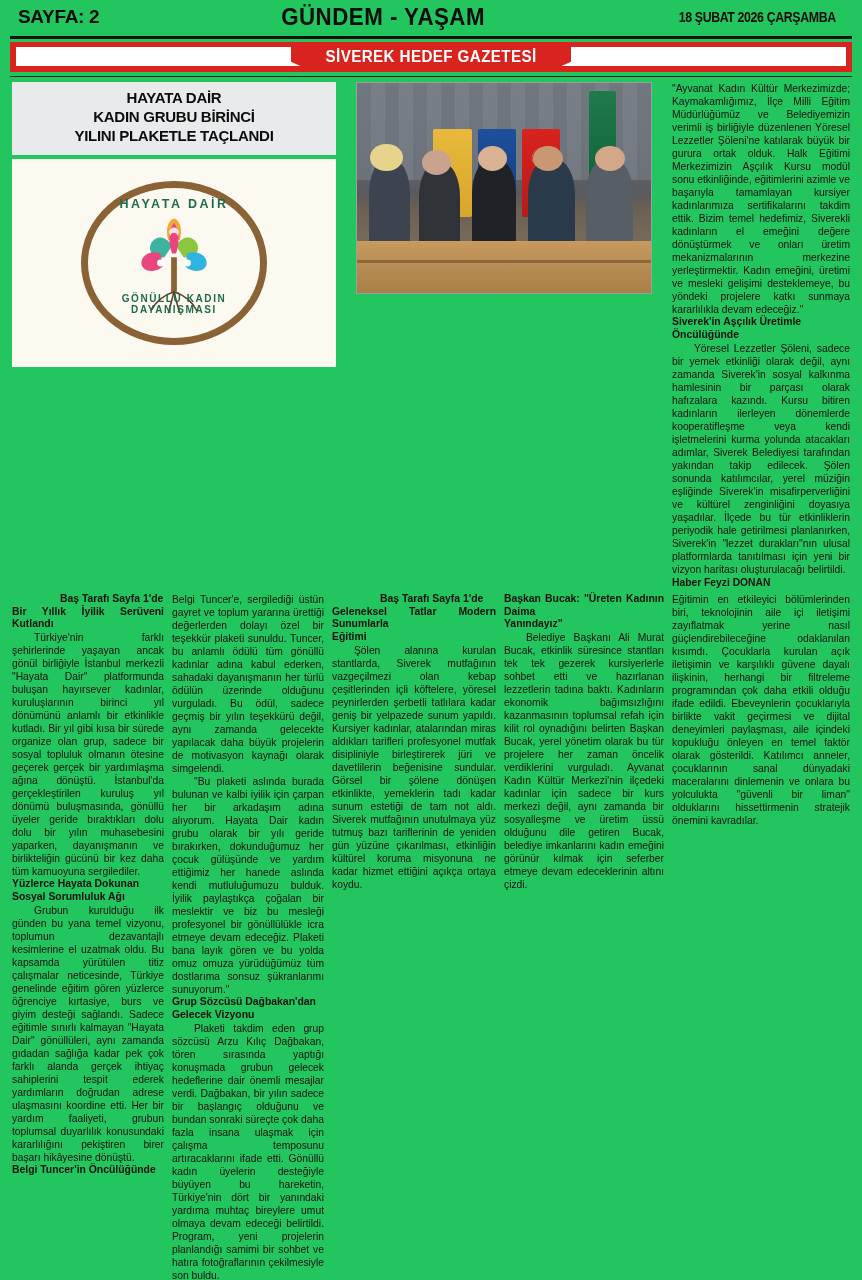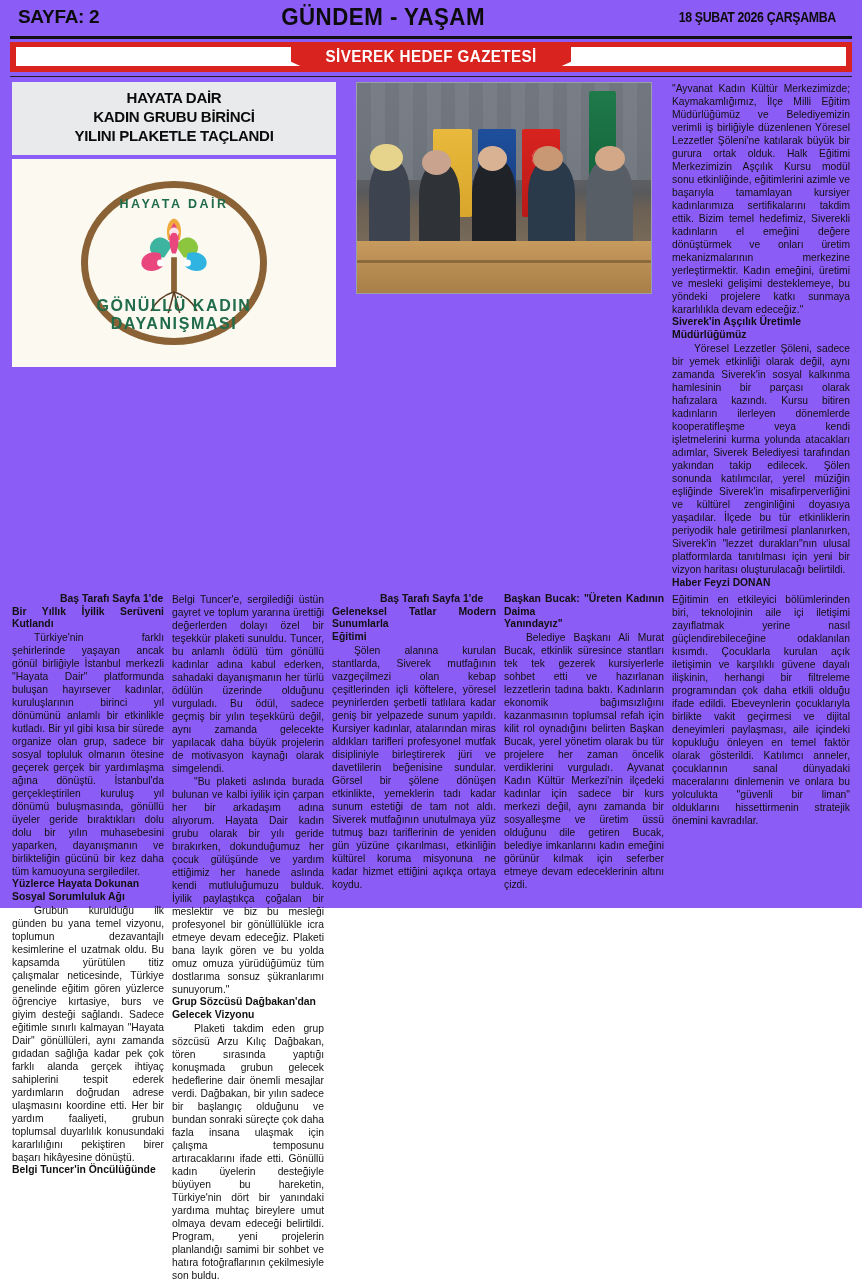--- a/index.html
+++ b/index.html
@@ -13,8 +13,8 @@
   }
   .page {
     position: relative;
-    width: 862px; height: 908px;
-    background: #8b5cf6;
+    width: 862px; height: 1280px;
+    background: #22c55e;
     padding: 0 8px;
   }
 

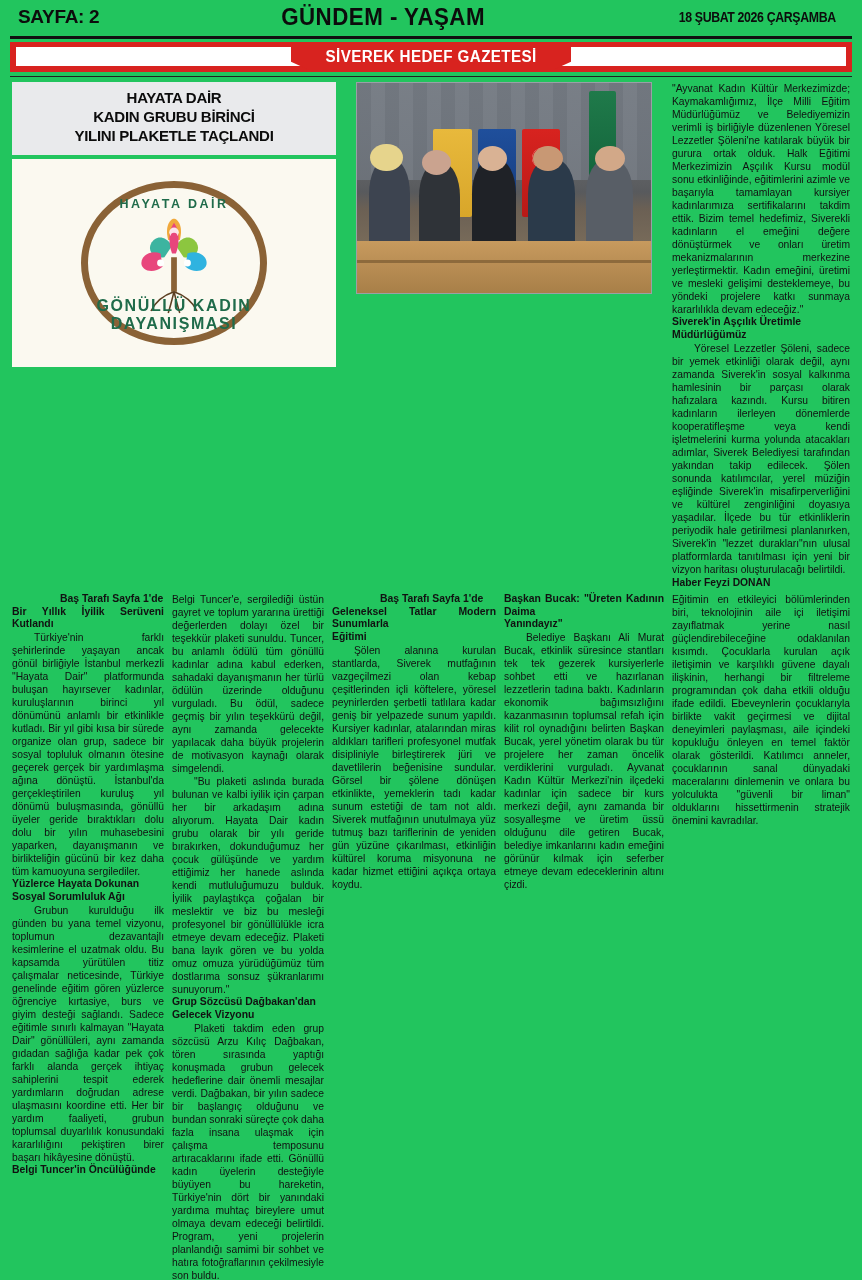--- a/index.html
+++ b/index.html
@@ -118,7 +118,7 @@
     letter-spacing: 2.5px;
   }
   .logo-top-text { top: 9px; }
-  .logo-bot-text { bottom: 5px; font-size: 16px; letter-spacing: 1.6px; }
+  .logo-bot-text { bottom: 23px; font-size: 10px; letter-spacing: 1.6px; }
   .logo-tree { width: 96px; height: 104px; }
 
   

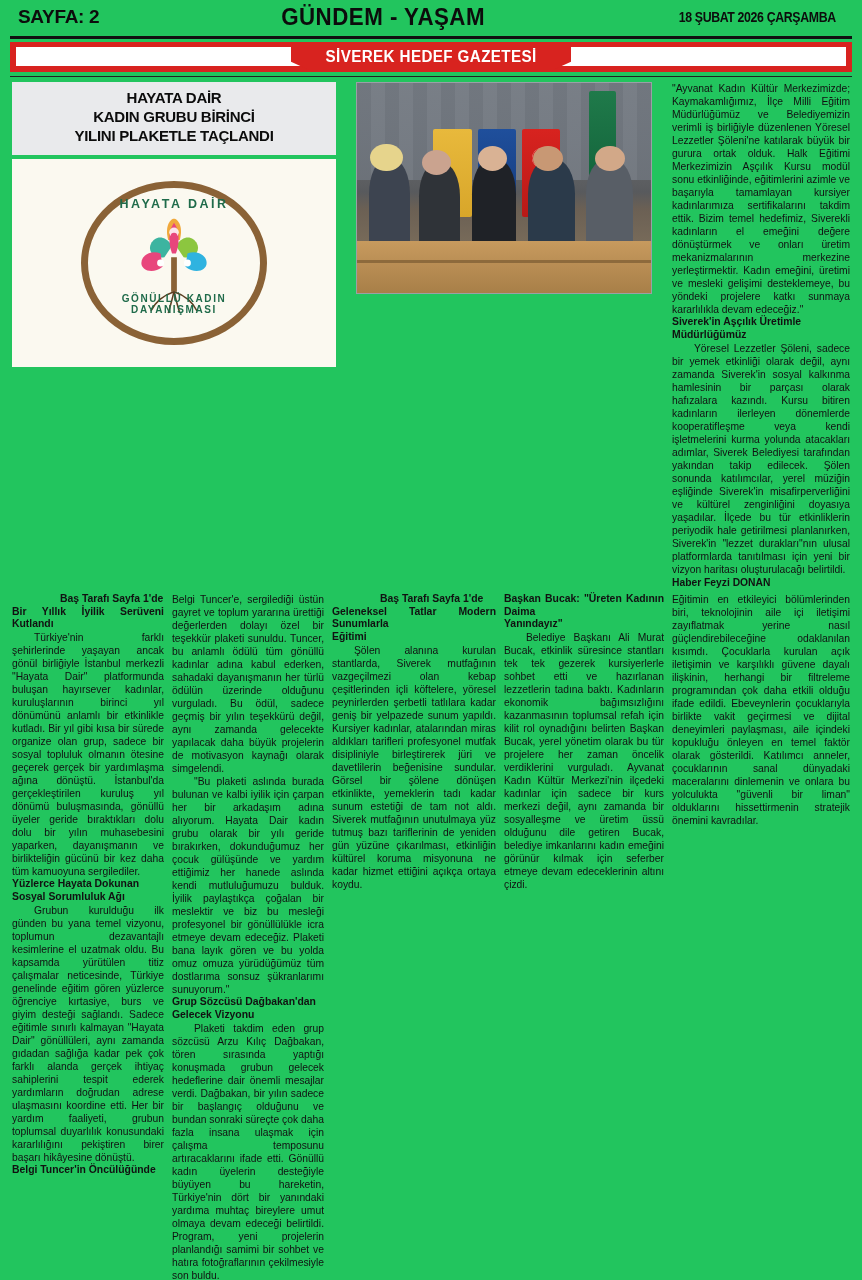--- a/index.html
+++ b/index.html
@@ -239,7 +239,7 @@
     <div class="col">
       <p class="noind">"Ayvanat Kadın Kültür Merkezimizde; Kaymakamlığımız, İlçe Milli Eğitim Müdürlüğümüz ve Belediyemizin verimli iş birliğiyle düzenlenen Yöresel Lezzetler Şöleni'ne katılarak büyük bir gurura ortak olduk. Halk Eğitimi Merkezimizin Aşçılık Kursu modül sonu etkinliğinde, eğitimlerini azimle ve başarıyla tamamlayan kursiyer kadınlarımıza sertifikalarını takdim ettik. Bizim temel hedefimiz, Siverekli kadınların el emeğini değere dönüştürmek ve onları üretim mekanizmalarının merkezine yerleştirmektir. Kadın emeğini, üretimi ve mesleki gelişimi desteklemeye, bu yöndeki projelere katkı sunmaya kararlılıkla devam edeceğiz."</p>
       <h4>Siverek'in Aşçılık Üretimle</h4>
-      <h4>Müdürlüğümüz</h4>
+      <h4>Öncülüğünde</h4>
       <p>Yöresel Lezzetler Şöleni, sadece bir yemek etkinliği olarak değil, aynı zamanda Siverek'in sosyal kalkınma hamlesinin bir parçası olarak hafızalara kazındı. Kursu bitiren kadınların ilerleyen dönemlerde kooperatifleşme veya kendi işletmelerini kurma yolunda atacakları adımlar, Siverek Belediyesi tarafından yakından takip edilecek. Şölen sonunda katılımcılar, yerel müziğin eşliğinde Siverek'in misafirperverliğini ve kültürel zenginliğini doyasıya yaşadılar. İlçede bu tür etkinliklerin periyodik hale getirilmesi planlanırken, Siverek'in "lezzet durakları"nın ulusal platformlarda tanıtılması için yeni bir vizyon haritası oluşturulacağı belirtildi.</p>
       <p class="noind byline">Haber Feyzi DONAN</p>
     </div>

